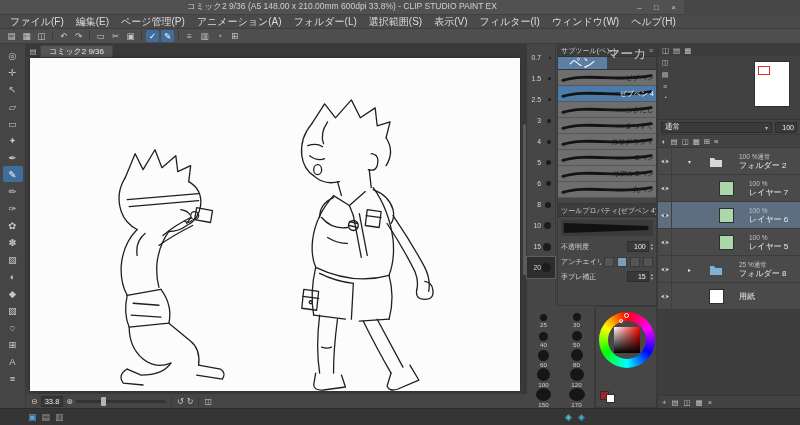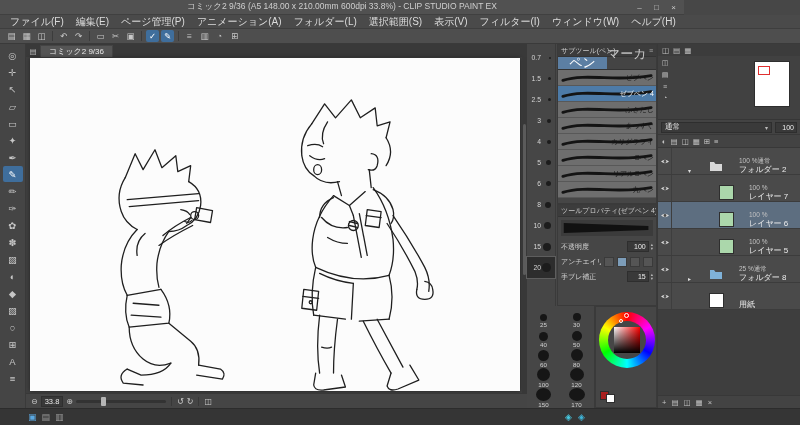--- a/index.html
+++ b/index.html
@@ -134,7 +134,7 @@
   .caret{margin-left:auto;font-size:6px;color:#bbb}
   .lp-toolbar{height:13px;display:flex;align-items:center;gap:4px;padding:0 4px;border-bottom:1px solid #383838}
   .layer-list{flex:1;overflow:hidden;background:#3e3e3e}
-  .lrow{display:flex;align-items:flex-end;height:27px;background:#4a4a4a;border-bottom:1px solid #3c3c3c;
+  .lrow{display:flex;align-items:center;height:27px;background:#4a4a4a;border-bottom:1px solid #3c3c3c;
         gap:14px;padding-right:2px}
   .lrow.active{background:#5d6e80}
   .lrow.indent .larrow{margin-left:10px}

